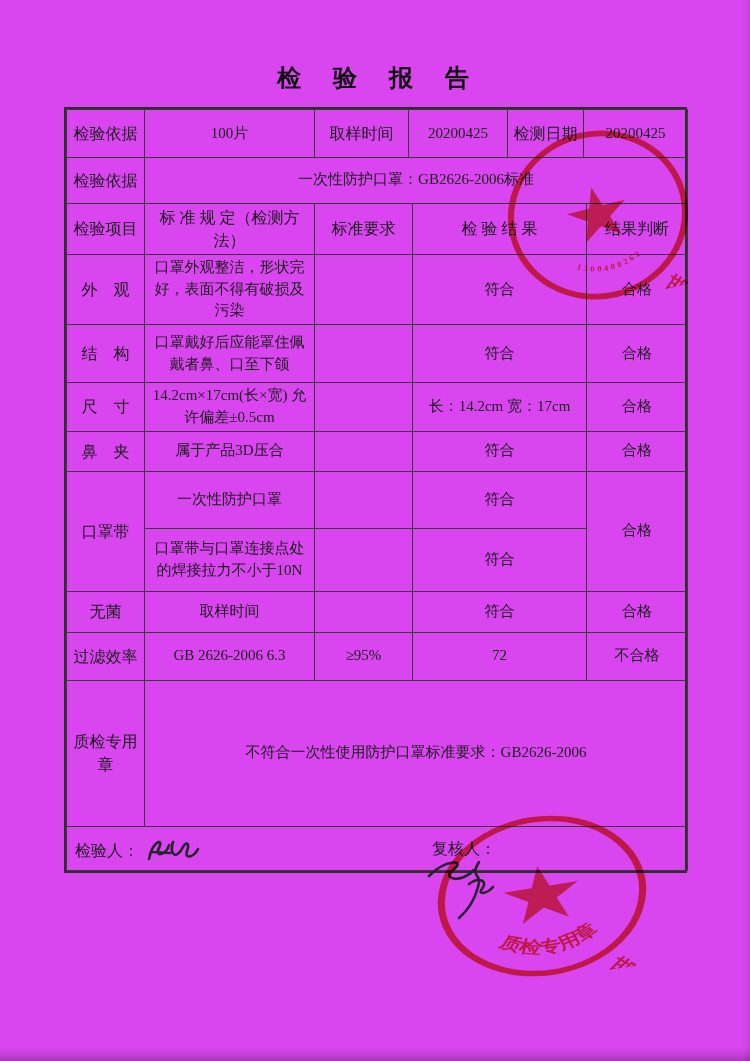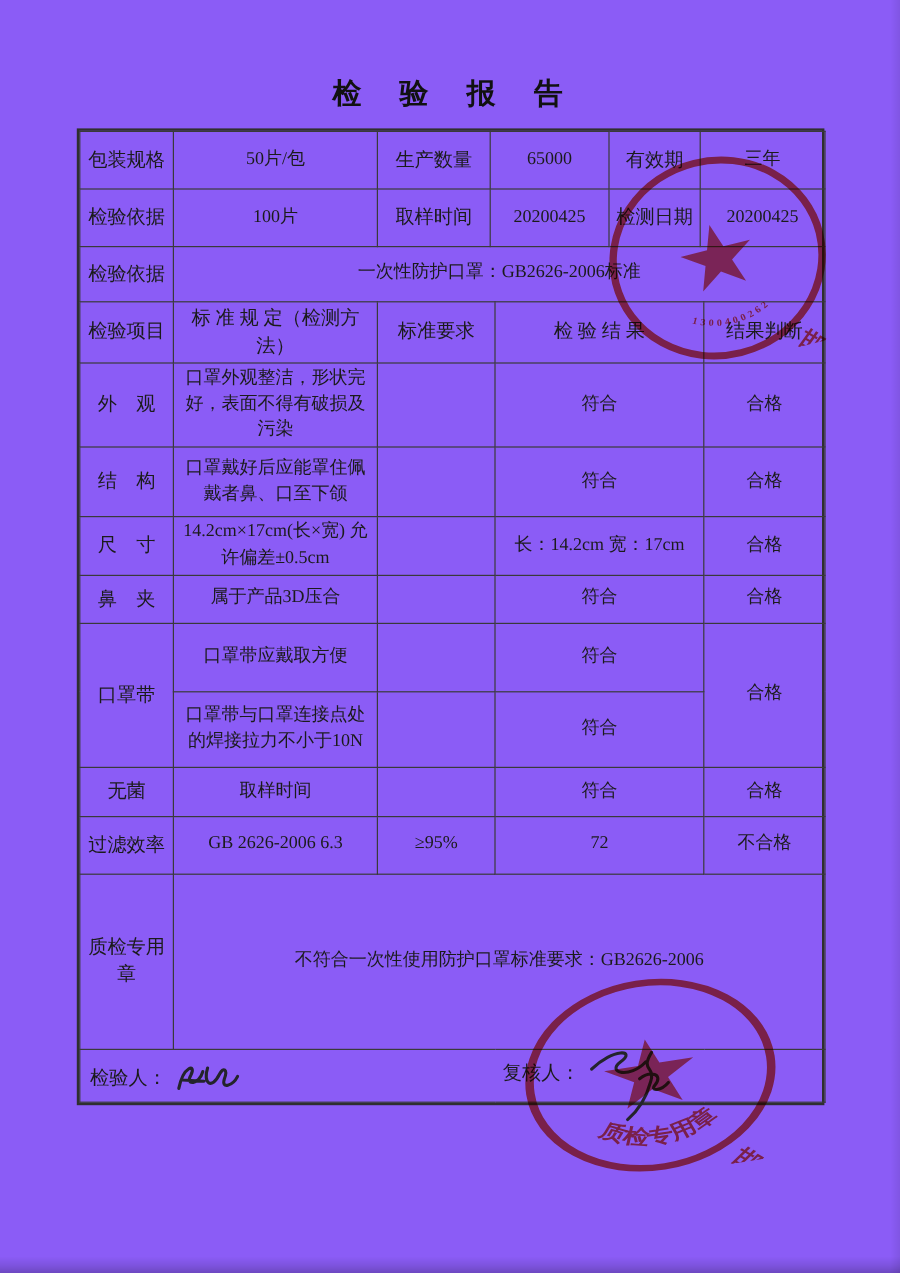--- a/index.html
+++ b/index.html
@@ -7,7 +7,7 @@
   .page {
     position: relative;
     width: 750px; height: 1061px;
-    background: #8b5cf6;
+    background: #d946ef;
     overflow: hidden;
     font-family: "Liberation Serif", "DejaVu Serif", serif;
     color: #1b1b1b;

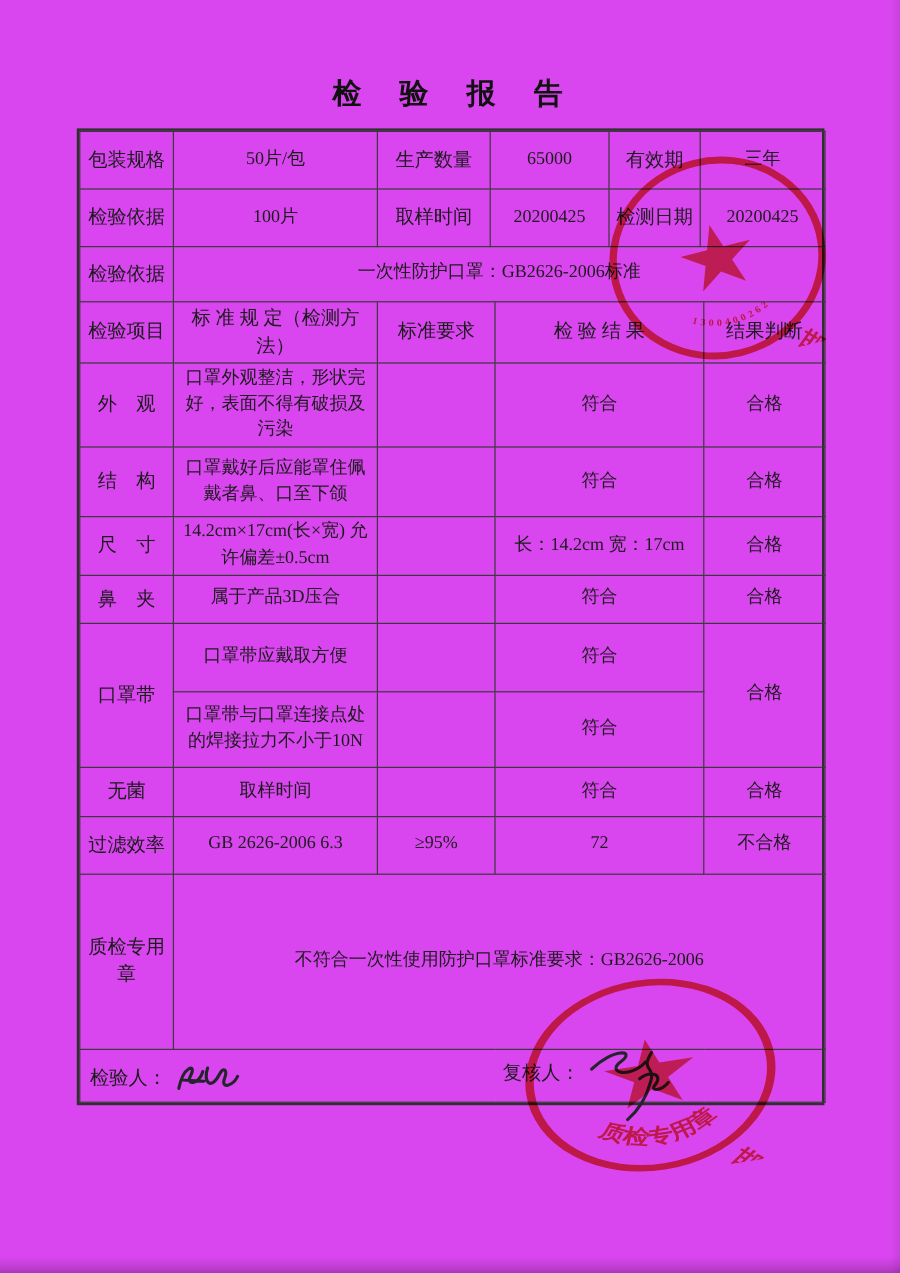--- a/index.html
+++ b/index.html
@@ -75,14 +75,6 @@
           <col style="width:104px">
       </colgroup>
       <tbody>
-      <tr style="height:48px">
-        <td class="lbl">包装规格</td>
-        <td>50片/包</td>
-        <td class="lbl">生产数量</td>
-        <td>65000</td>
-        <td class="lbl">有效期</td>
-        <td>三年</td>
-      </tr>
       <tr style="height:48px">
         <td class="lbl">检验依据</td>
         <td>100片</td>

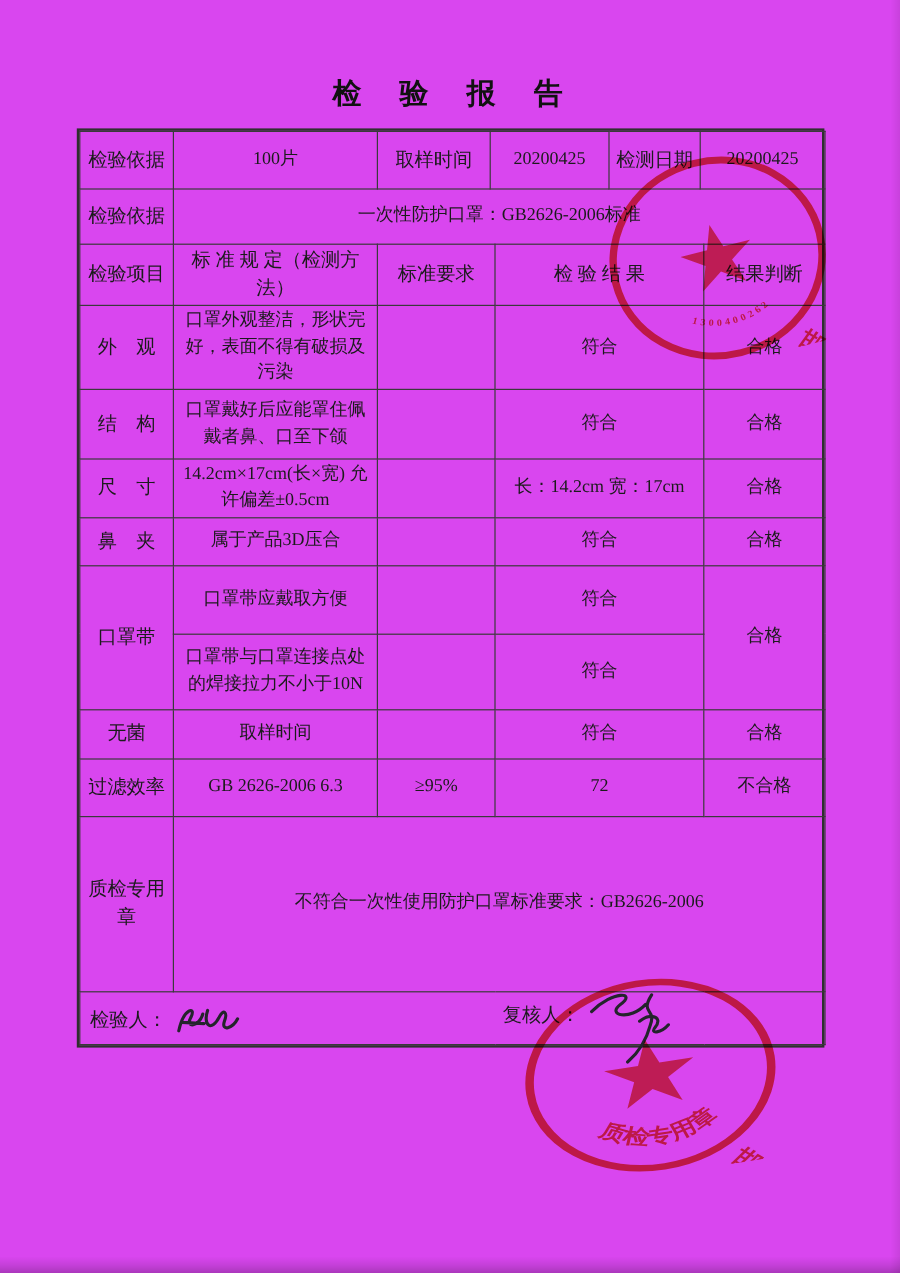--- a/index.html
+++ b/index.html
@@ -136,7 +136,7 @@
       </tr>
       <tr style="height:57px">
         <td class="lbl" rowspan="2">口罩带</td>
-        <td class="std">口罩带应戴取方便</td>
+        <td class="std">一次性防护口罩</td>
         <td></td>
         <td>符合</td>
         <td rowspan="2">合格</td>

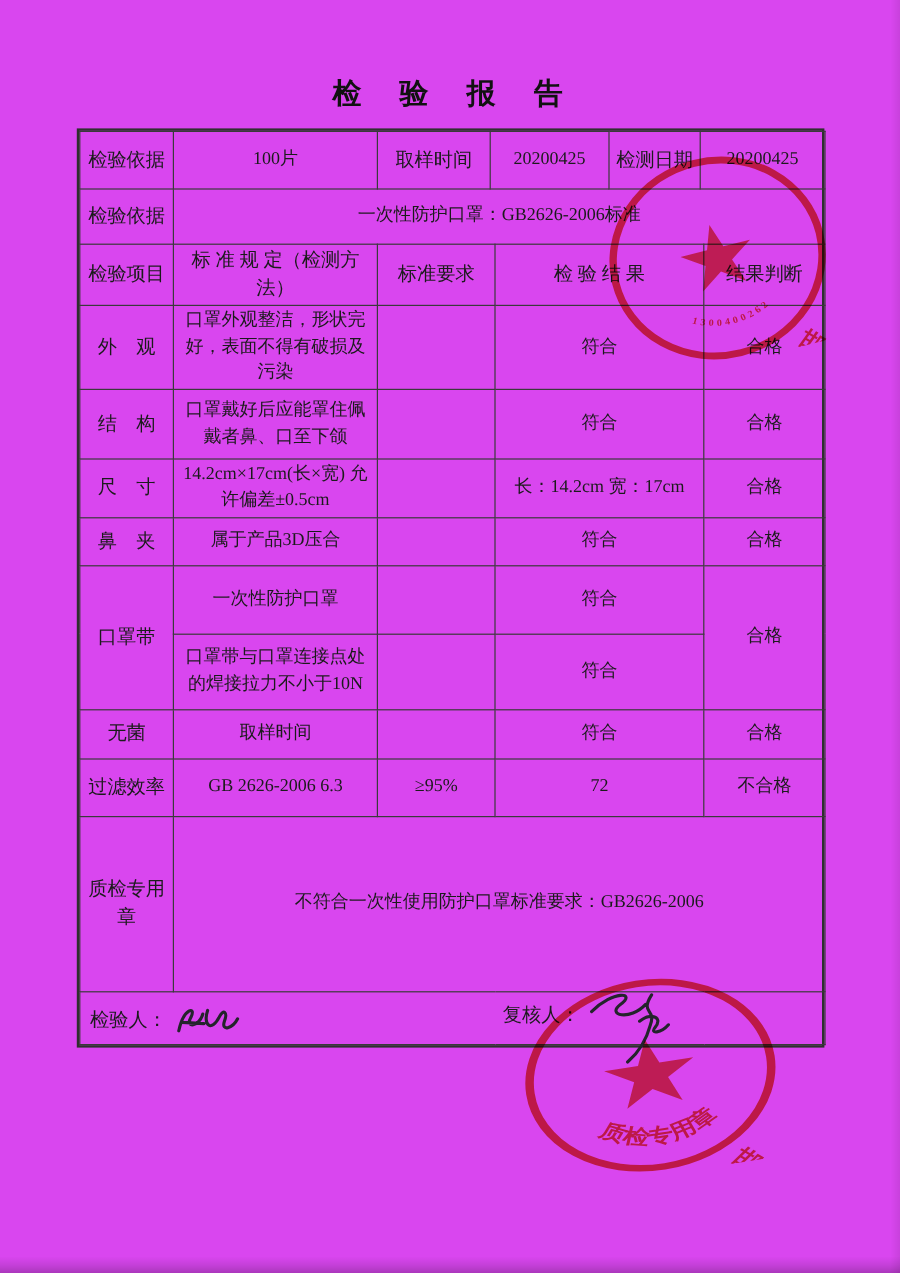--- a/index.html
+++ b/index.html
@@ -36,7 +36,7 @@
   .sign-cell { position: relative; overflow: visible; }
   .sig-group { position: absolute; display: flex; align-items: center; }
   .sig-left  { left: 8px;  top: 4px; align-items: center; }
-  .sig-right { left: 352px; top: 0; }
+  .sig-right { left: 352px; top: 10px; flex-direction: column; }
   .sig-label { font-size: 16px; }
   .sig-svg { overflow: visible; }
   .sig-path { fill: none; stroke: #24242c; stroke-width: 2.6; stroke-linecap: round; stroke-linejoin: round; }

